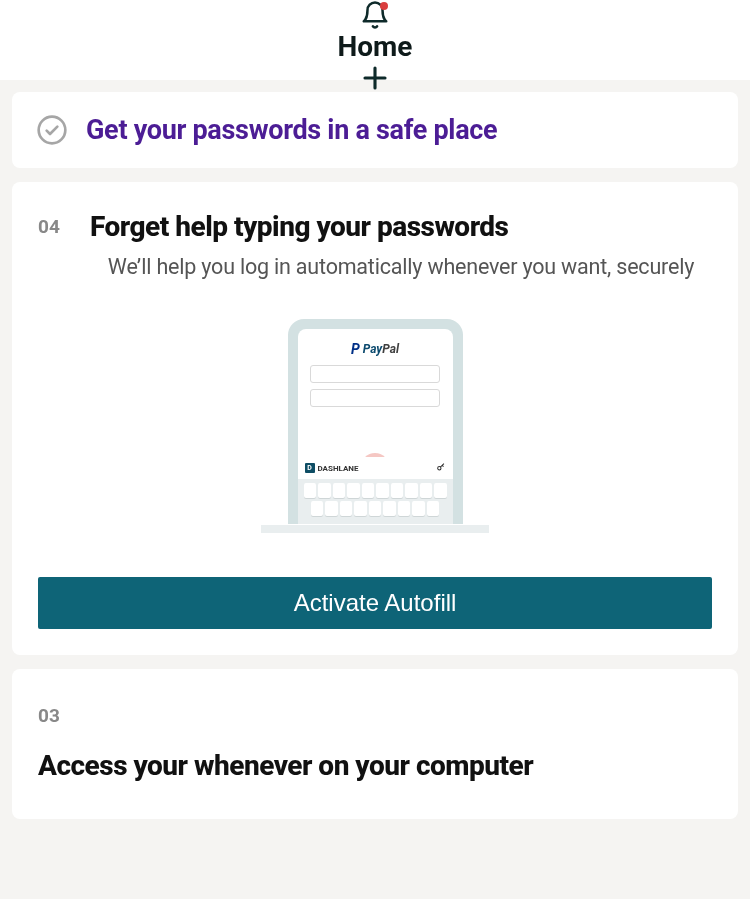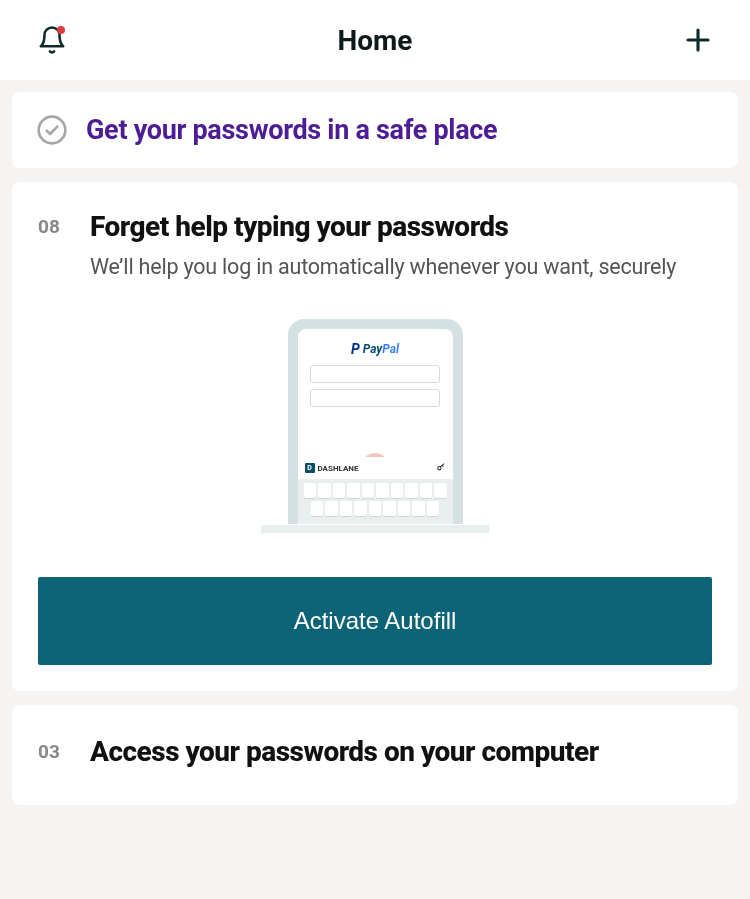--- a/index.html
+++ b/index.html
@@ -21,6 +21,7 @@
       align-items: center;
       justify-content: space-between;
       padding: 0 36px;
+      flex-direction: column;
     }
     .header-title {
       flex: 1;

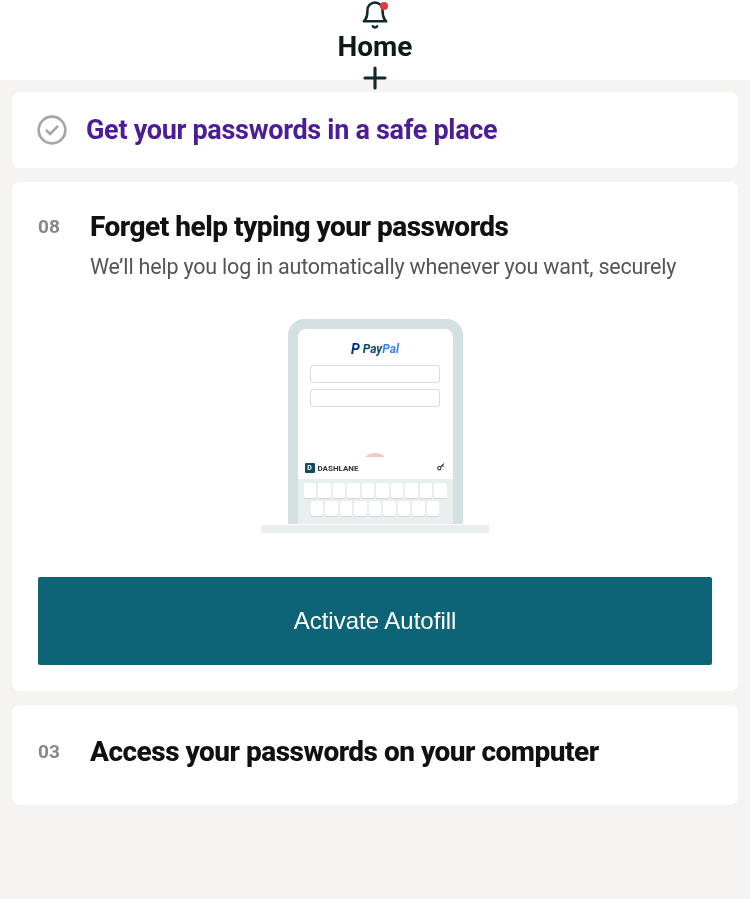--- a/index.html
+++ b/index.html
@@ -276,7 +276,7 @@
 
   <div class="card card-main">
     <div class="card-main-header">
-      <div class="step-number">08</div>
+      <div class="step-number">04</div>
       <div style="flex:1;">
         <div class="step-title">Forget help typing your passwords</div>
         <div class="step-subtitle">We’ll help you log in automatically whenever you want, securely</div>

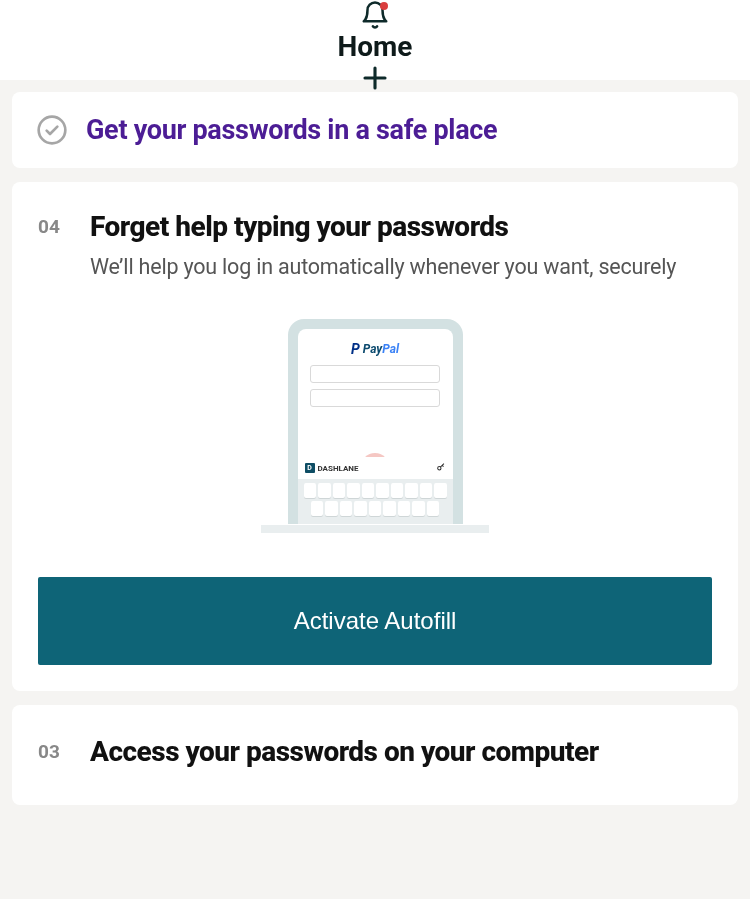--- a/index.html
+++ b/index.html
@@ -97,6 +97,7 @@
       color: #555;
       margin-top: 10px;
       letter-spacing: -0.2px;
+      text-align: center;
     }
     .illustration {
       margin: 40px auto 0 auto;

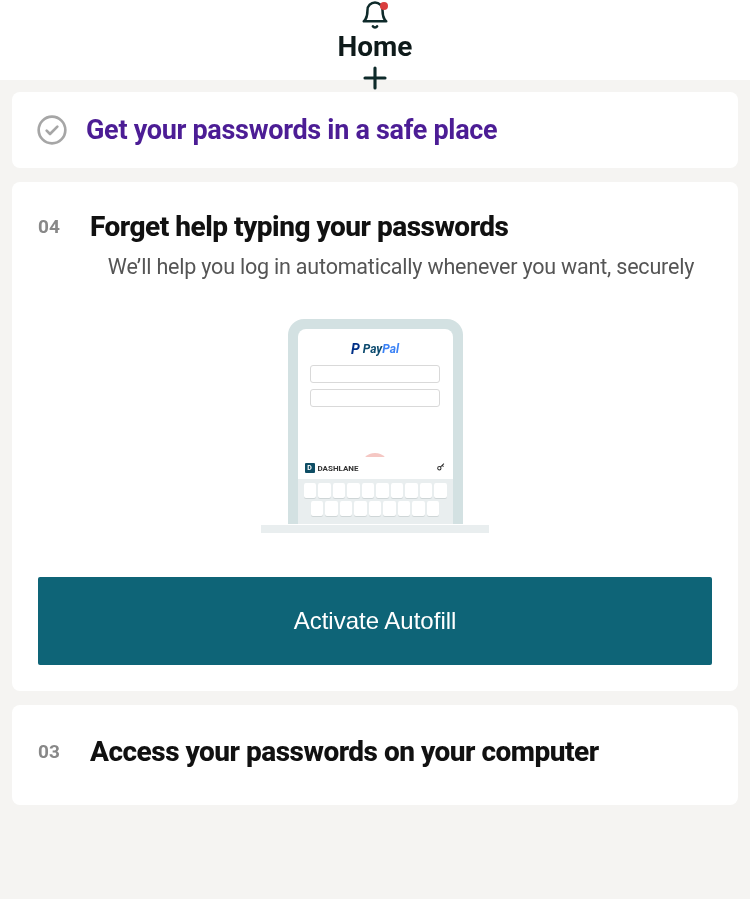--- a/index.html
+++ b/index.html
@@ -144,7 +144,7 @@
       font-size: 14px;
     }
     .paypal-text .pay { color: #0c4a6e; }
-    .paypal-text .pal { color: #3b82f6; }
+    .paypal-text .pal { color: #404040; }
     .form-field {
       width: 130px;
       height: 18px;

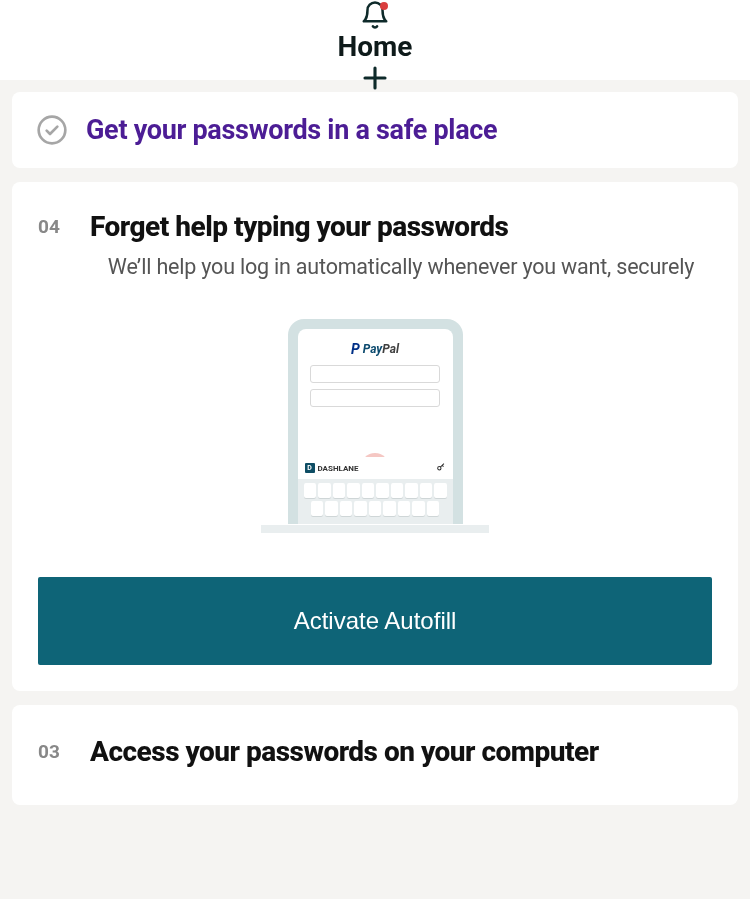--- a/index.html
+++ b/index.html
@@ -232,7 +232,7 @@
       border: none;
       font-size: 24px;
       font-weight: 500;
-      padding: 30px;
+      padding: 12px;
       cursor: pointer;
       border-radius: 2px;
     }

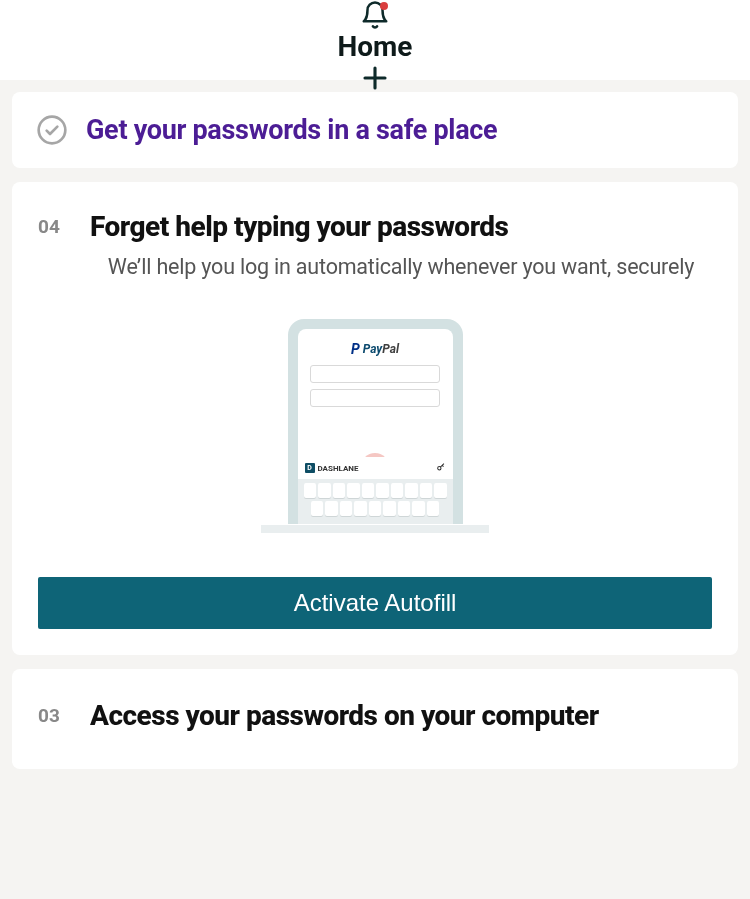--- a/index.html
+++ b/index.html
@@ -241,6 +241,7 @@
     }
     .card-bottom .card-main-header {
       gap: 22px;
+      flex-direction: column;
     }
   </style>
 </head>

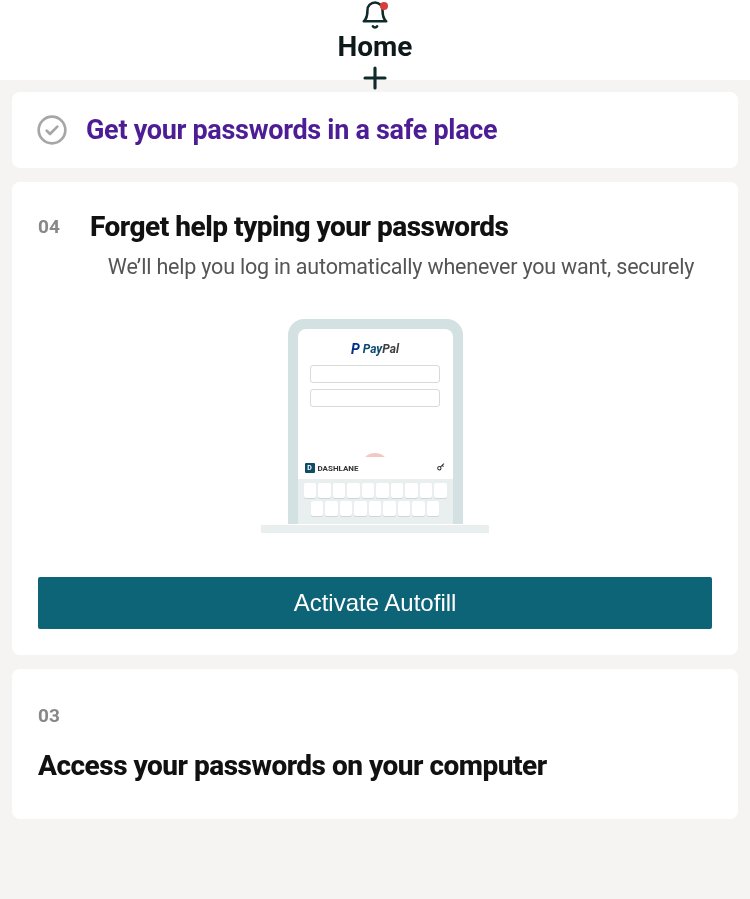--- a/index.html
+++ b/index.html
@@ -344,7 +344,7 @@
     <div class="card-main-header">
       <div class="step-number">03</div>
       <div style="flex:1;">
-        <div class="step-title">Access your passwords on your computer</div>
+        <div class="step-title">Access your whenever on your computer</div>
       </div>
     </div>
   </div>

